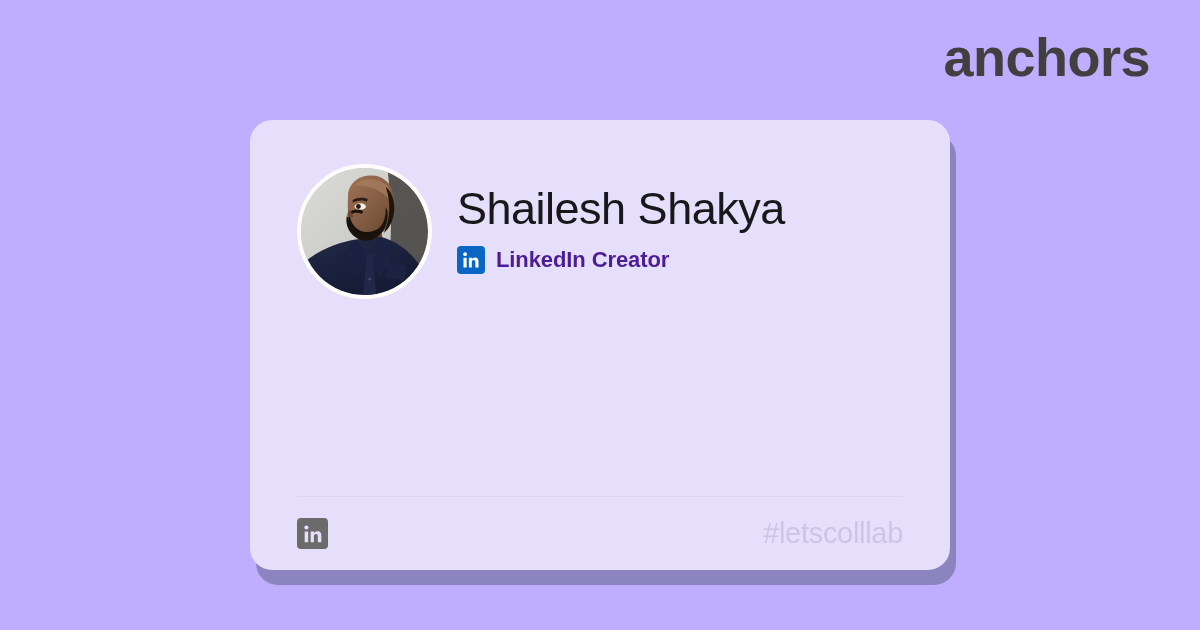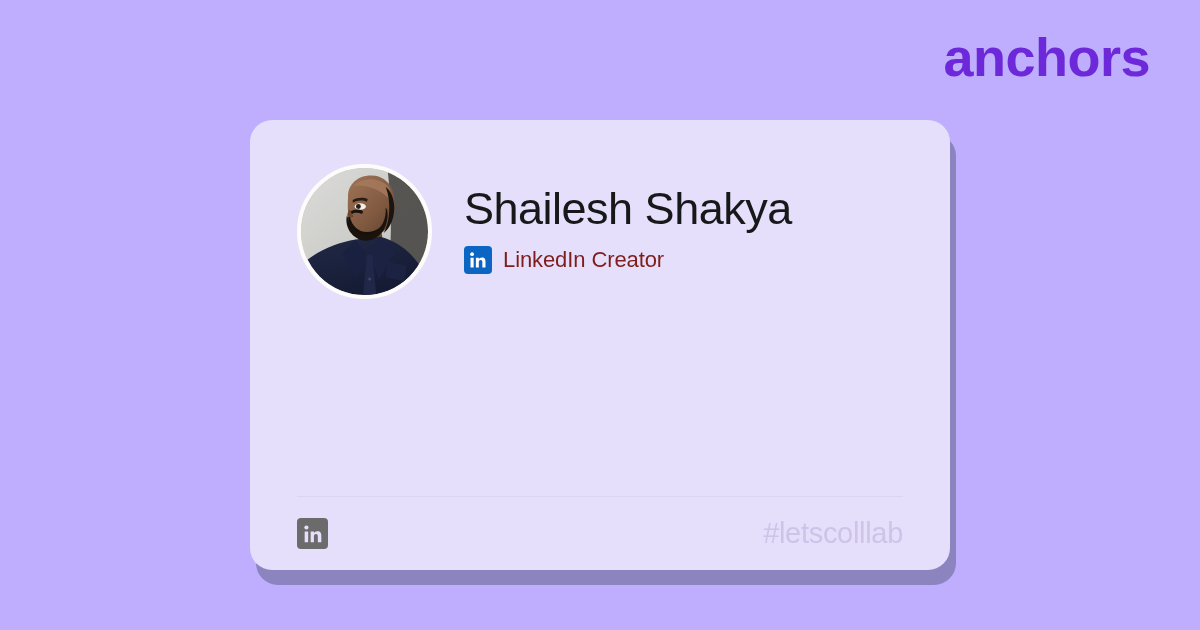--- a/index.html
+++ b/index.html
@@ -25,7 +25,7 @@
     font-size: 54px;
     font-weight: bold;
     letter-spacing: -0.5px;
-    color: #6d28d9;
+    color: #404040;
     line-height: 1;
     user-select: none;
   }

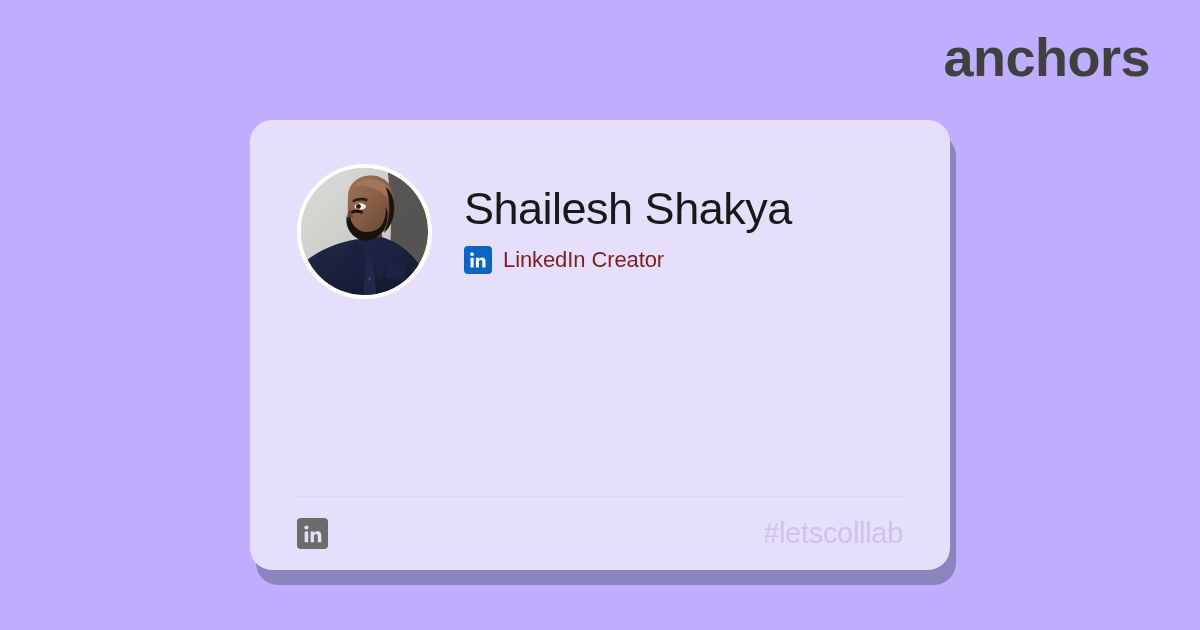--- a/index.html
+++ b/index.html
@@ -58,7 +58,7 @@
   .profile-header {
     display: flex;
     align-items: center;
-    gap: 32px;
+    gap: 25px;
     text-align: right;
   }
 

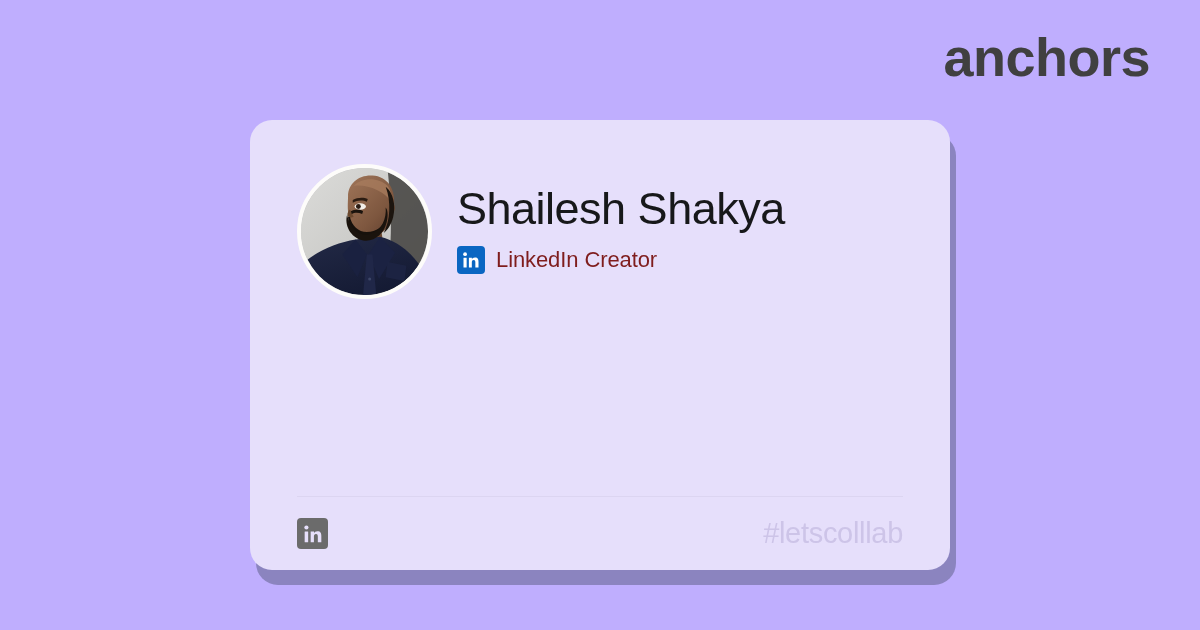--- a/index.html
+++ b/index.html
@@ -114,8 +114,8 @@
 
   .profile-role {
     font-size: 22px;
-    font-weight: normal;
-    color: #7f1d1d;
+    font-weight: bold;
+    color: #4c1d95;
     letter-spacing: -0.1px;
     white-space: nowrap;
   }

